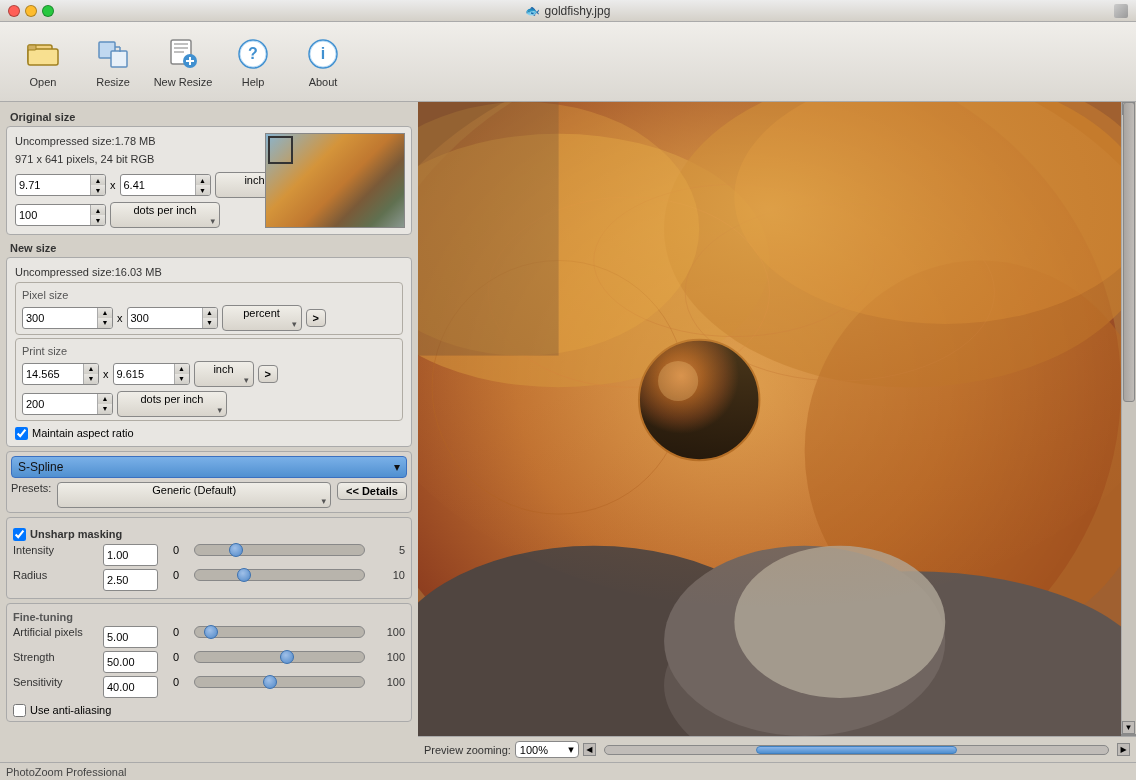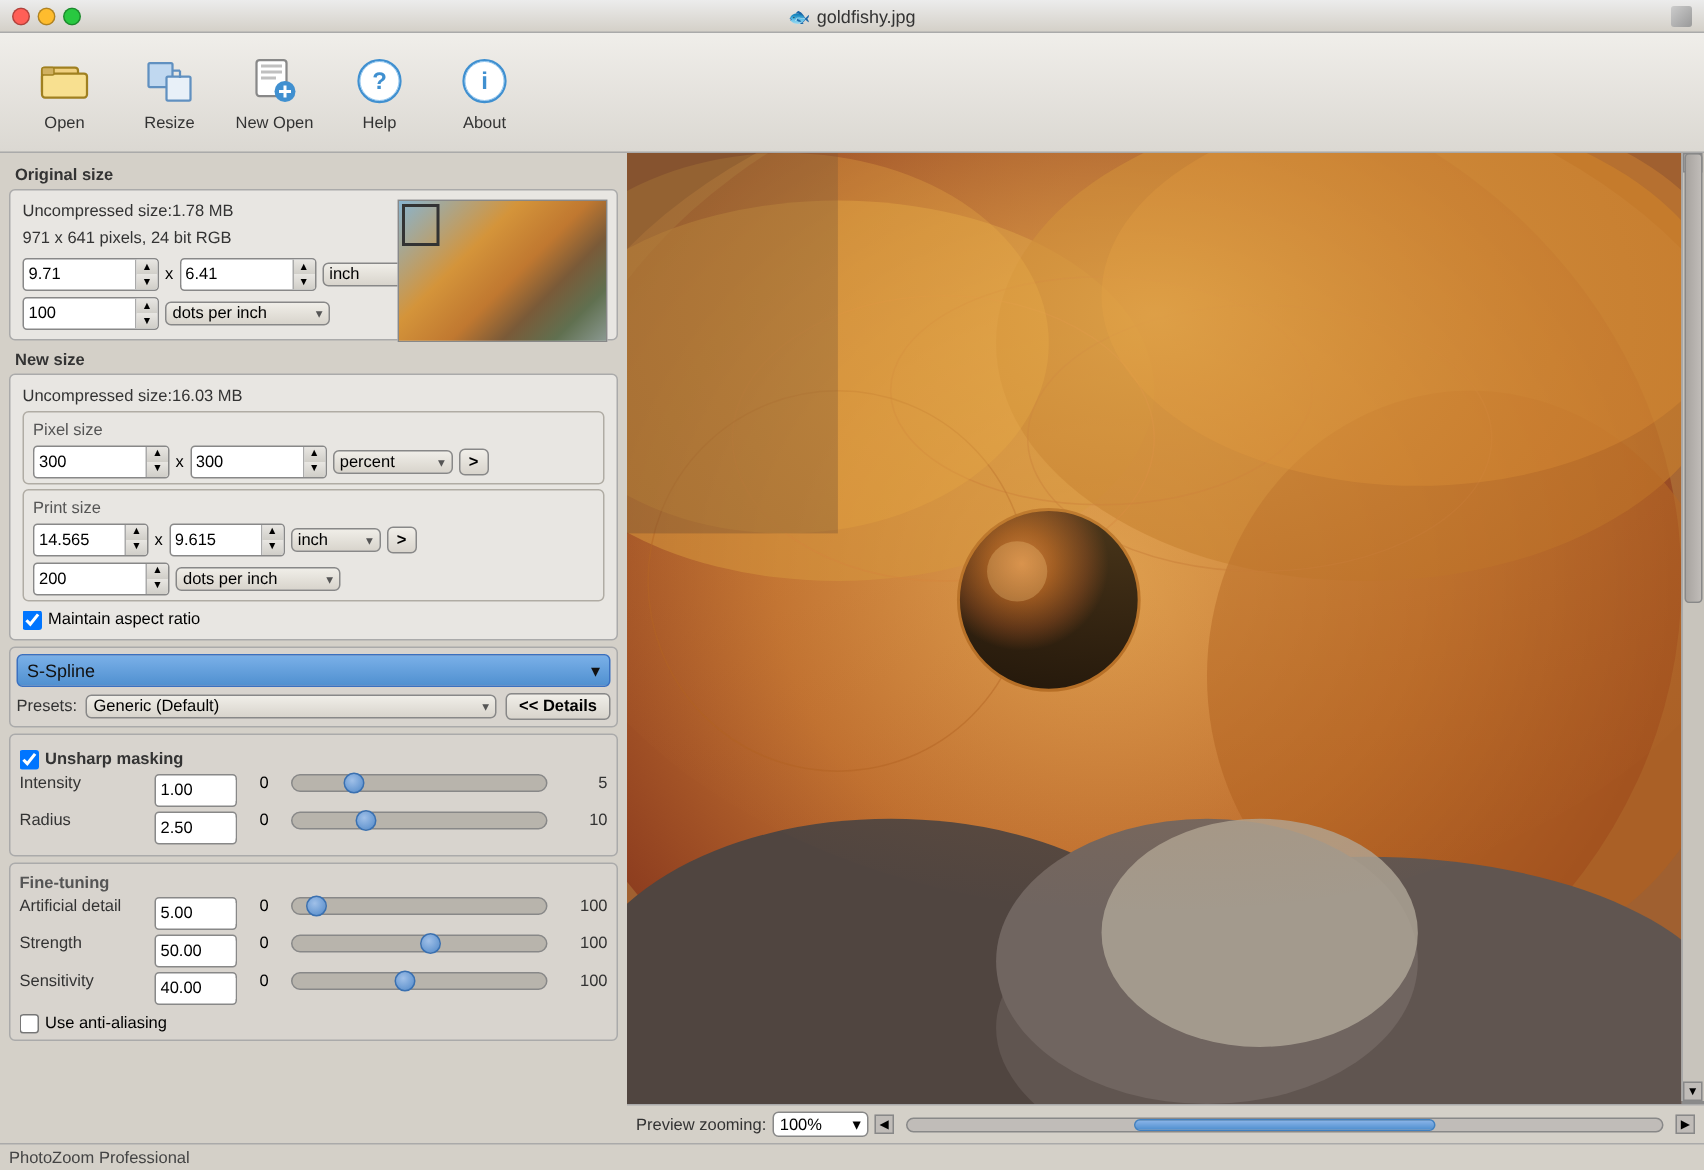--- a/index.html
+++ b/index.html
@@ -499,7 +499,7 @@
         <line x1="20" y1="24" x2="28" y2="24" stroke="white" stroke-width="2"></line>
       </svg>
     </div>
-    <span class="toolbar-label">New Open</span>
+    <span class="toolbar-label">New Resize</span>
   </div>
   <div class="toolbar-item">
     <div class="toolbar-icon">

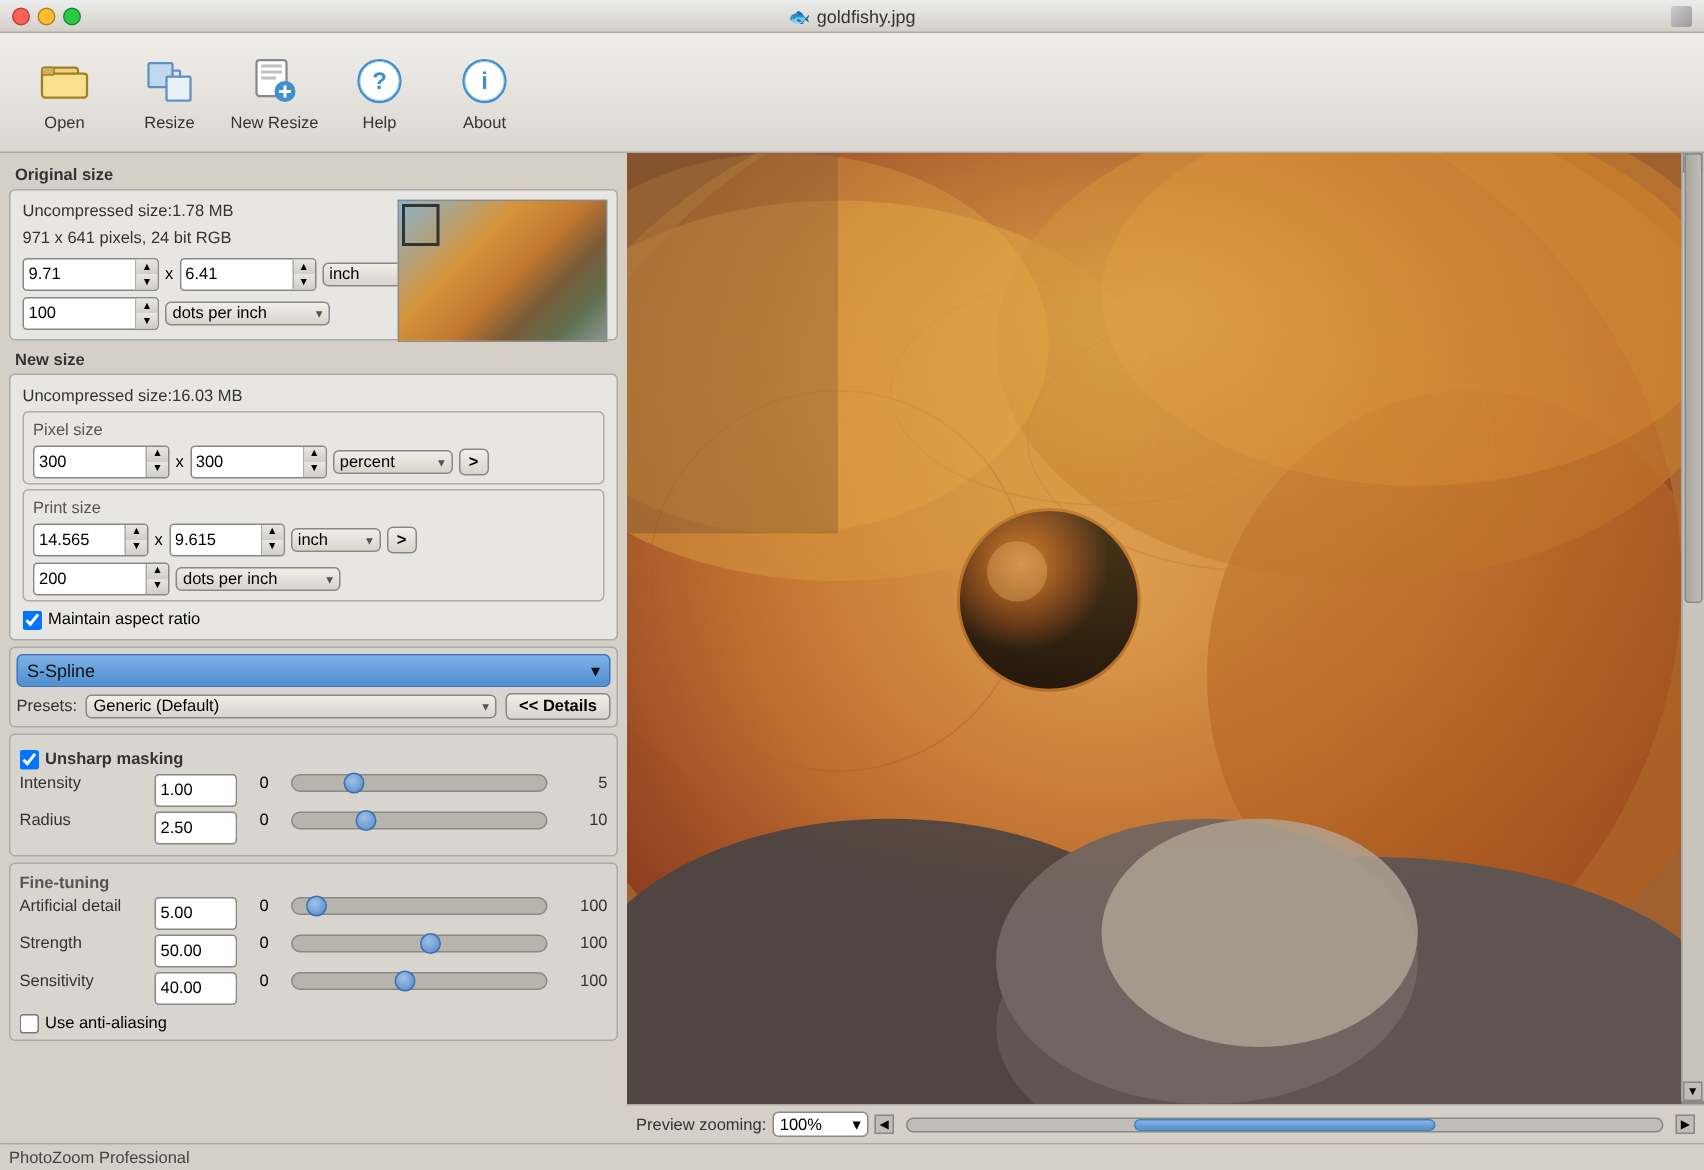--- a/index.html
+++ b/index.html
@@ -275,6 +275,7 @@
       font-size: 11px;
       cursor: pointer;
       min-width: 80px;
+      flex-direction: column;
     }
     .mac-select-arrow {
       margin-left: auto;

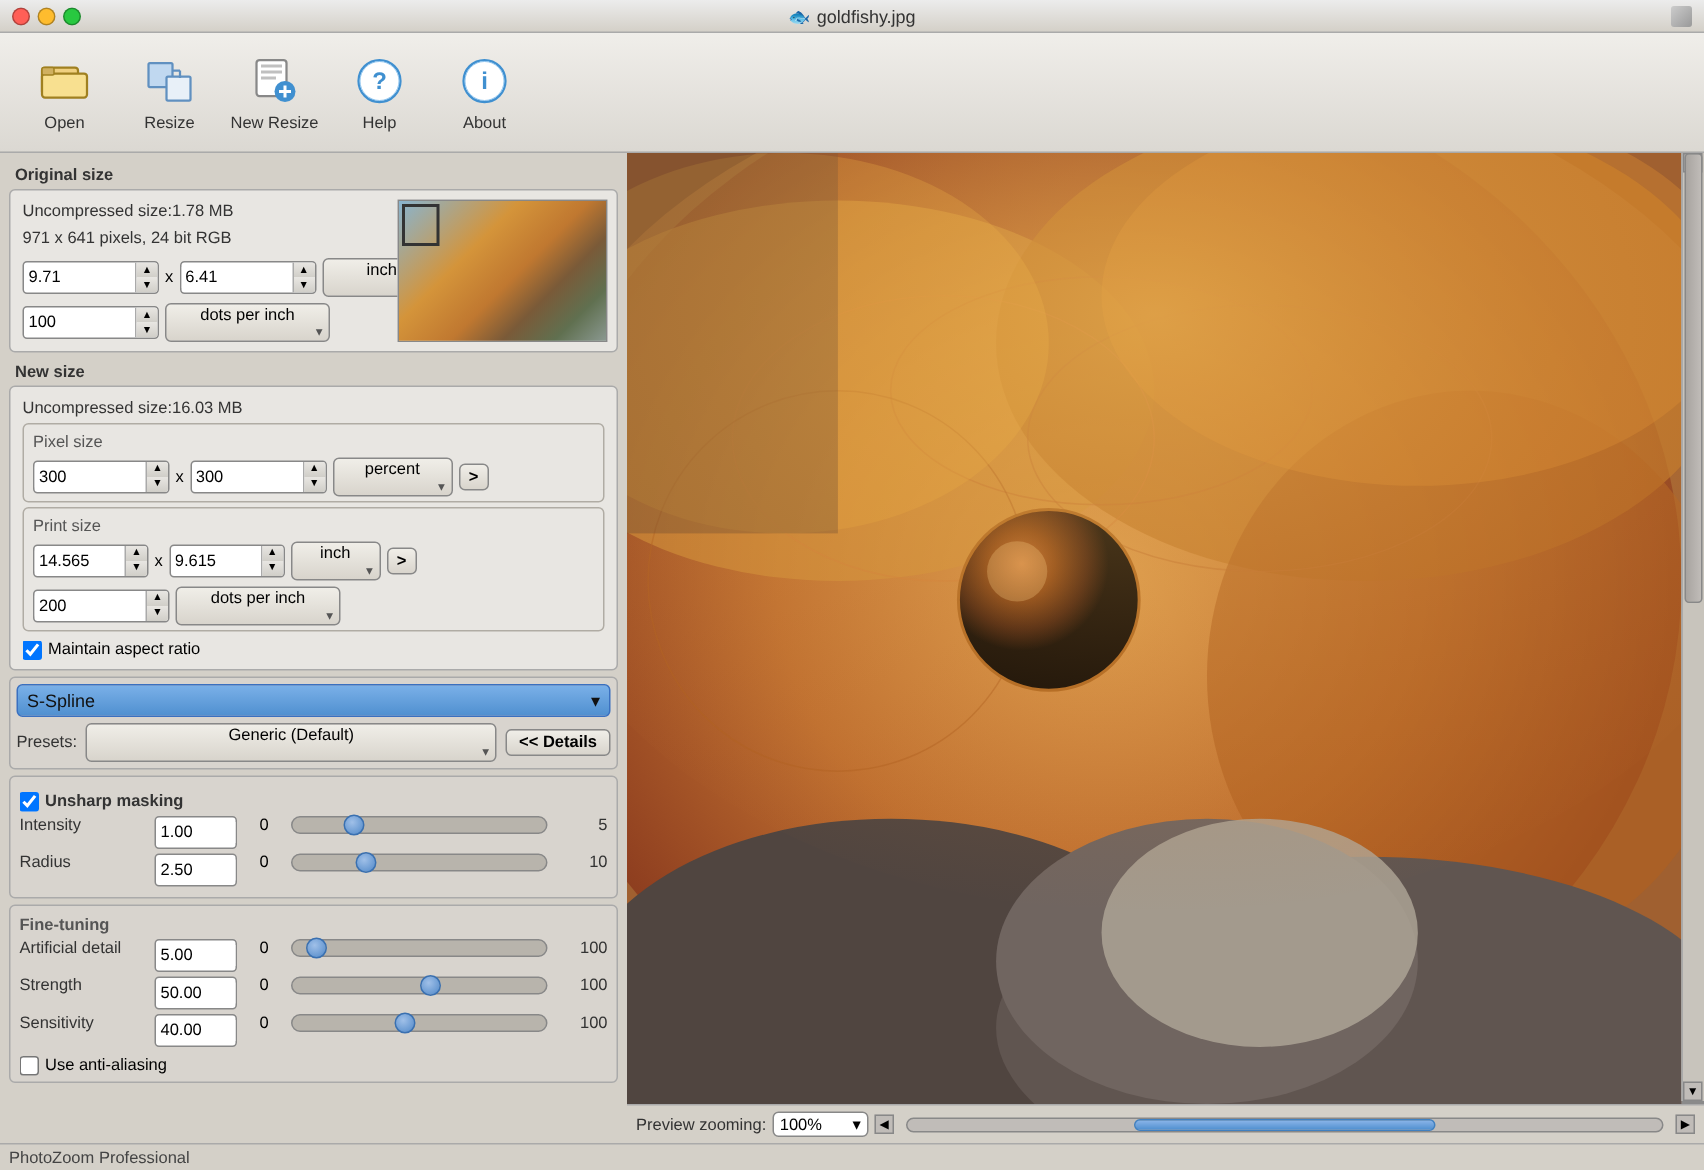--- a/index.html
+++ b/index.html
@@ -356,7 +356,7 @@
     }
     .presets-row {
       display: flex;
-      align-items: center;
+      align-items: flex-start;
       gap: 6px;
       margin-top: 4px;
     }

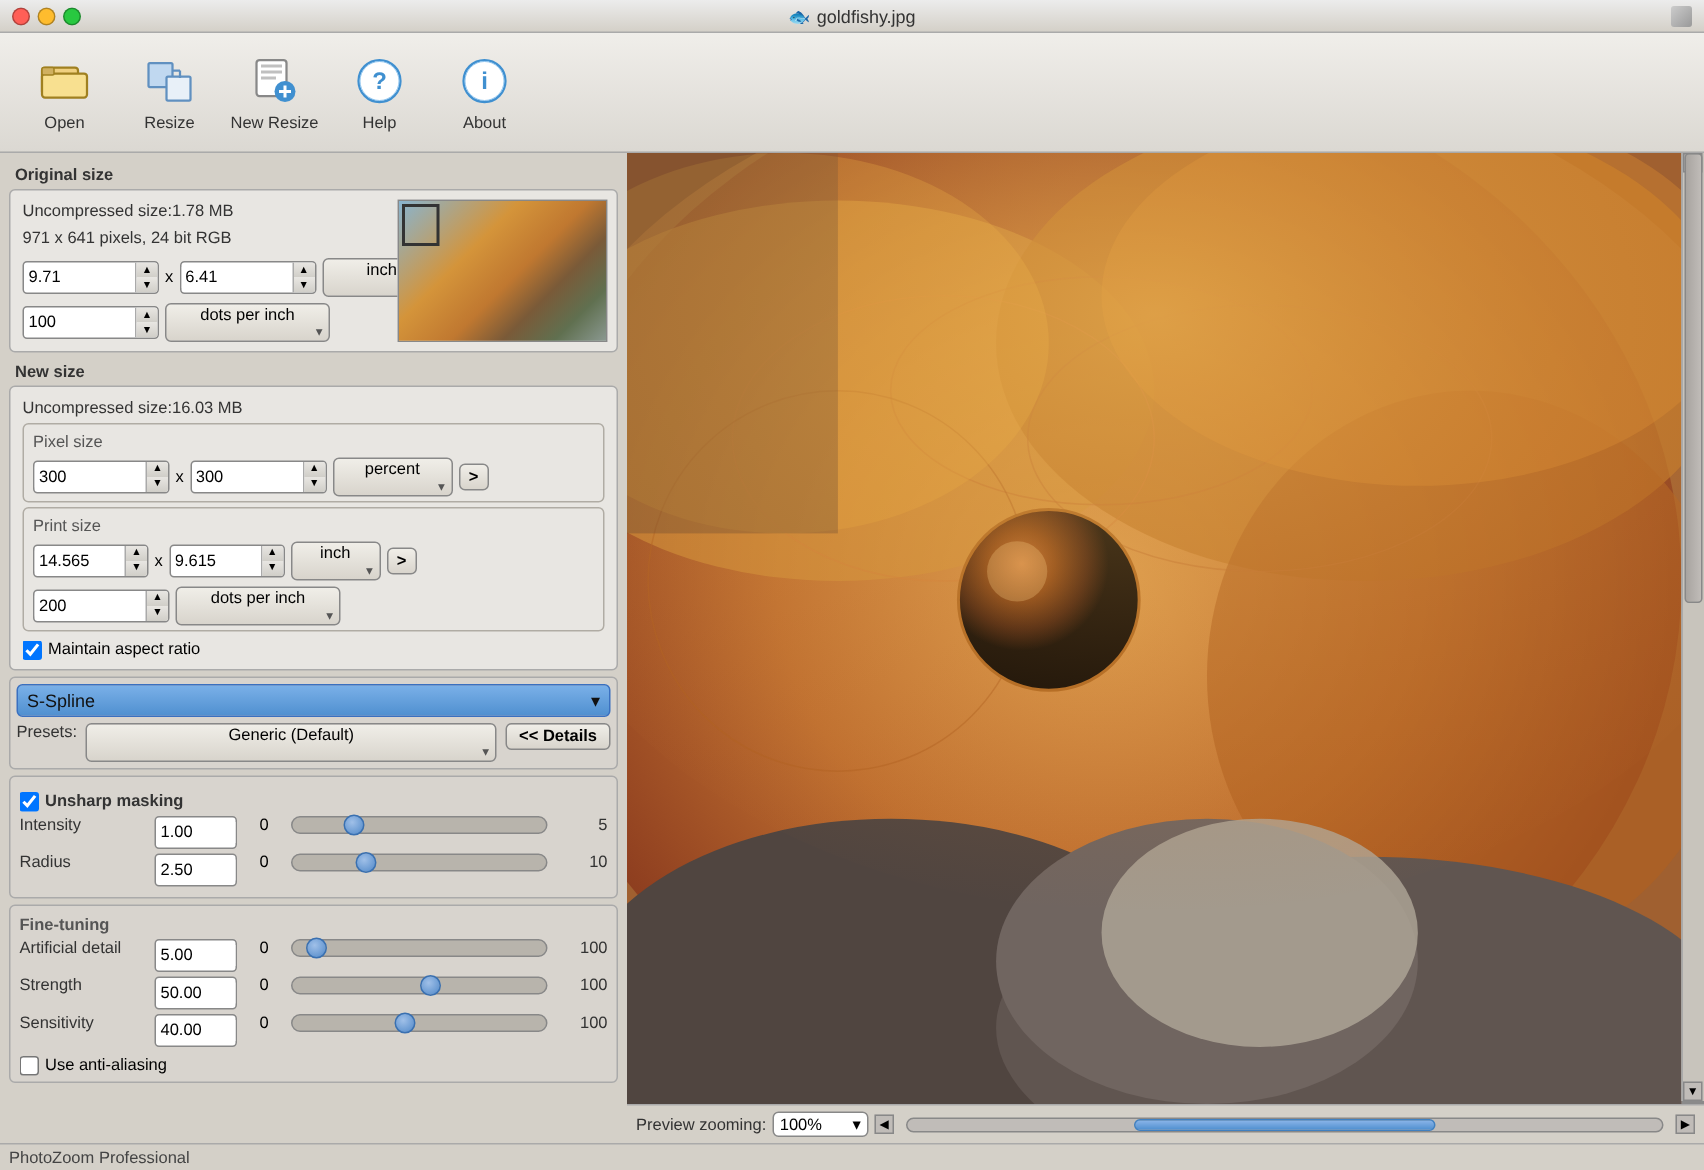--- a/index.html
+++ b/index.html
@@ -708,7 +708,7 @@
     <div class="sliders-section">
       <div class="section-group-label" style="font-weight:bold;color:#555;">Fine-tuning</div>
       <div class="slider-row">
-        <span class="slider-label">Artificial detail</span>
+        <span class="slider-label">Artificial pixels</span>
         <div class="slider-input">
           <input type="text" value="5.00" style="">
           <div class="spin-btns">

